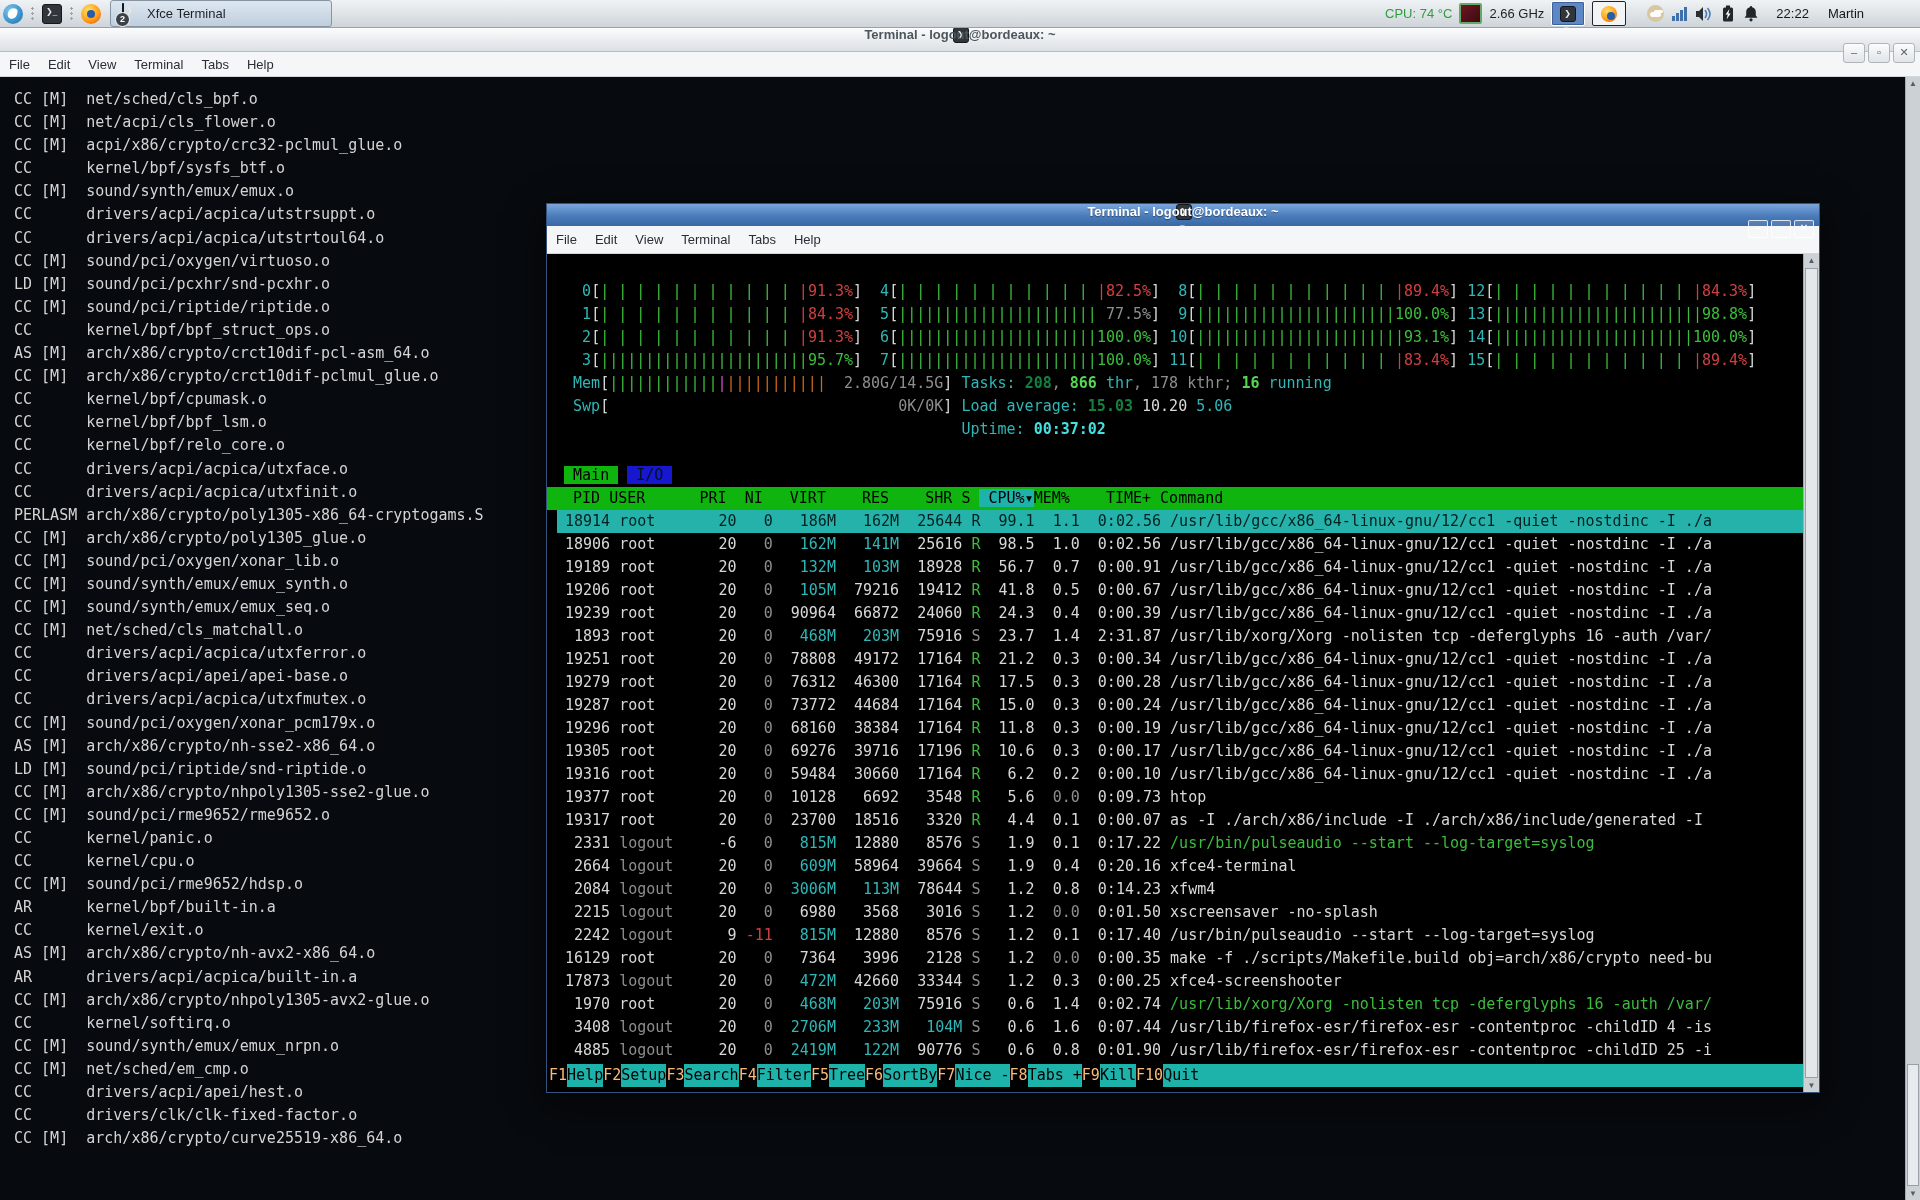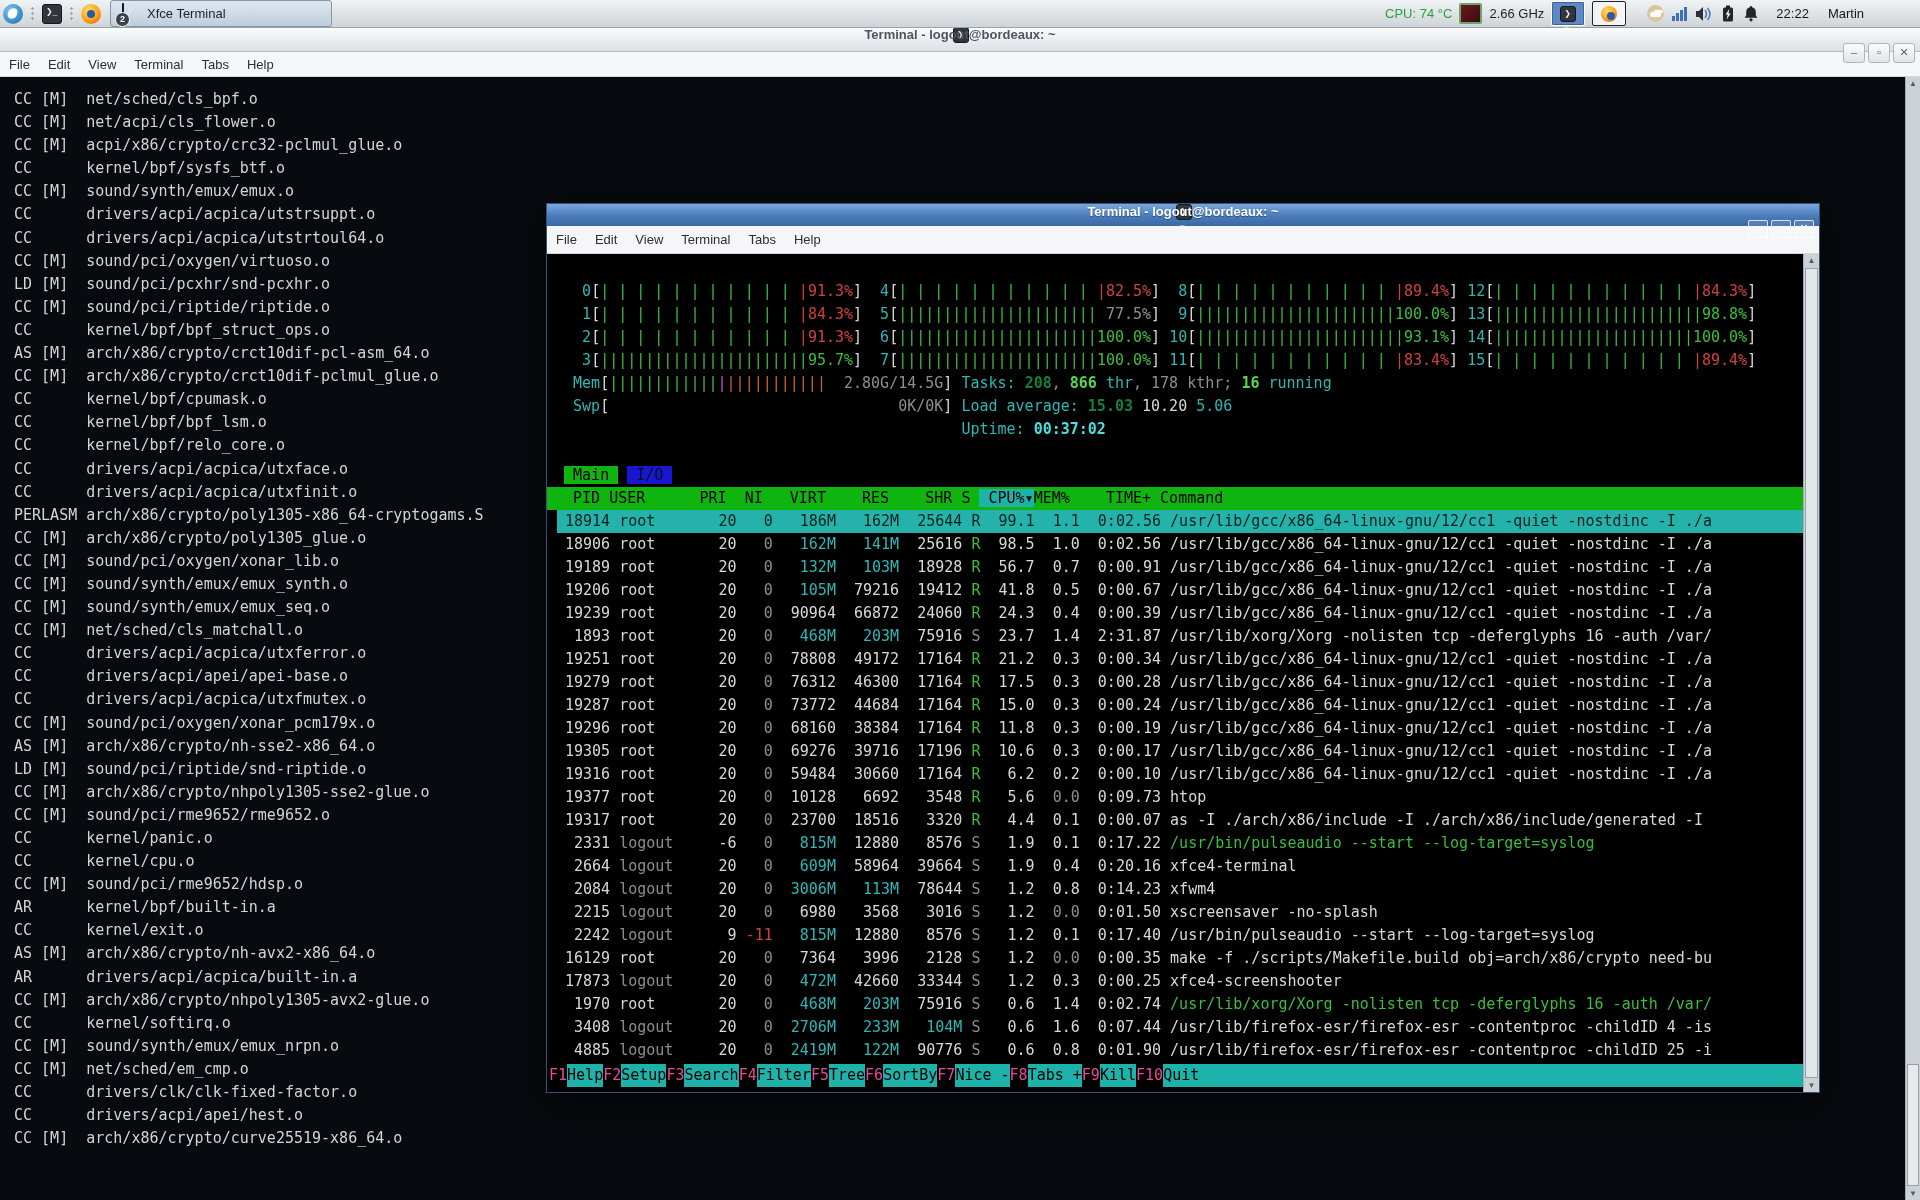--- a/index.html
+++ b/index.html
@@ -98,7 +98,7 @@
   .tab-b{background:#1717cf;color:#00131a;}
   .fnbar{position:absolute;left:0;right:15px;bottom:5px;height:23px;display:flex;
          font:15px/23px "DejaVu Sans Mono",monospace;padding-left:2px;background:#000;}
-  .fk-key{color:#ec4899;text-align:center;}
+  .fk-key{color:#fdba74;text-align:center;}
   .fk-lbl{background:#1db3ab;color:#000;}
   .fn-fill{flex:1;background:#1db3ab;}
   svg{display:block;}

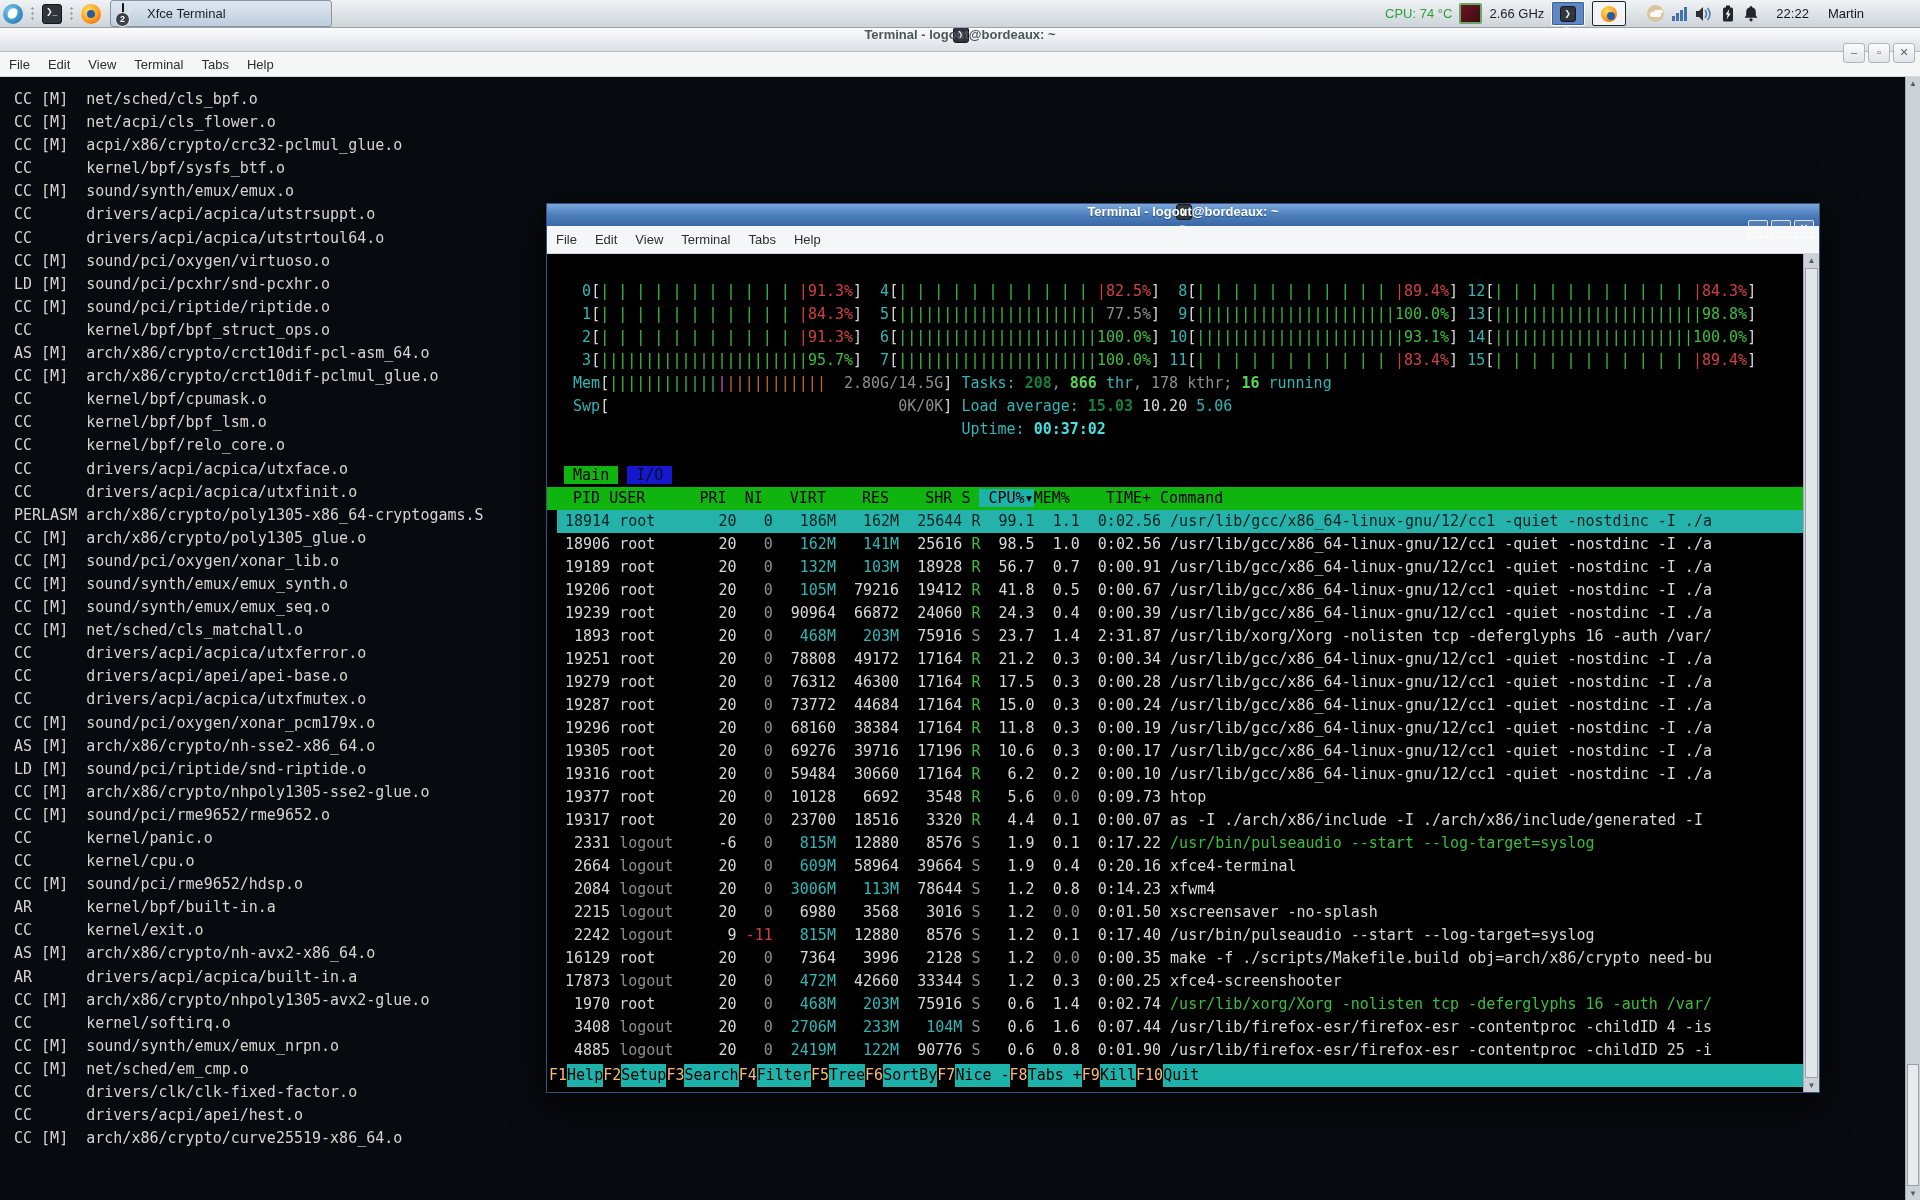--- a/index.html
+++ b/index.html
@@ -221,8 +221,8 @@
         <pre class="bline">CC      kernel/softirq.o</pre>
         <pre class="bline">CC [M]  sound/synth/emux/emux_nrpn.o</pre>
         <pre class="bline">CC [M]  net/sched/em_cmp.o</pre>
+        <pre class="bline">CC      drivers/acpi/apei/hest.o</pre>
         <pre class="bline">CC      drivers/clk/clk-fixed-factor.o</pre>
-        <pre class="bline">CC      drivers/acpi/apei/hest.o</pre>
         <pre class="bline">CC [M]  arch/x86/crypto/curve25519-x86_64.o</pre>
       </div>
     <div class="bg-scroll">

